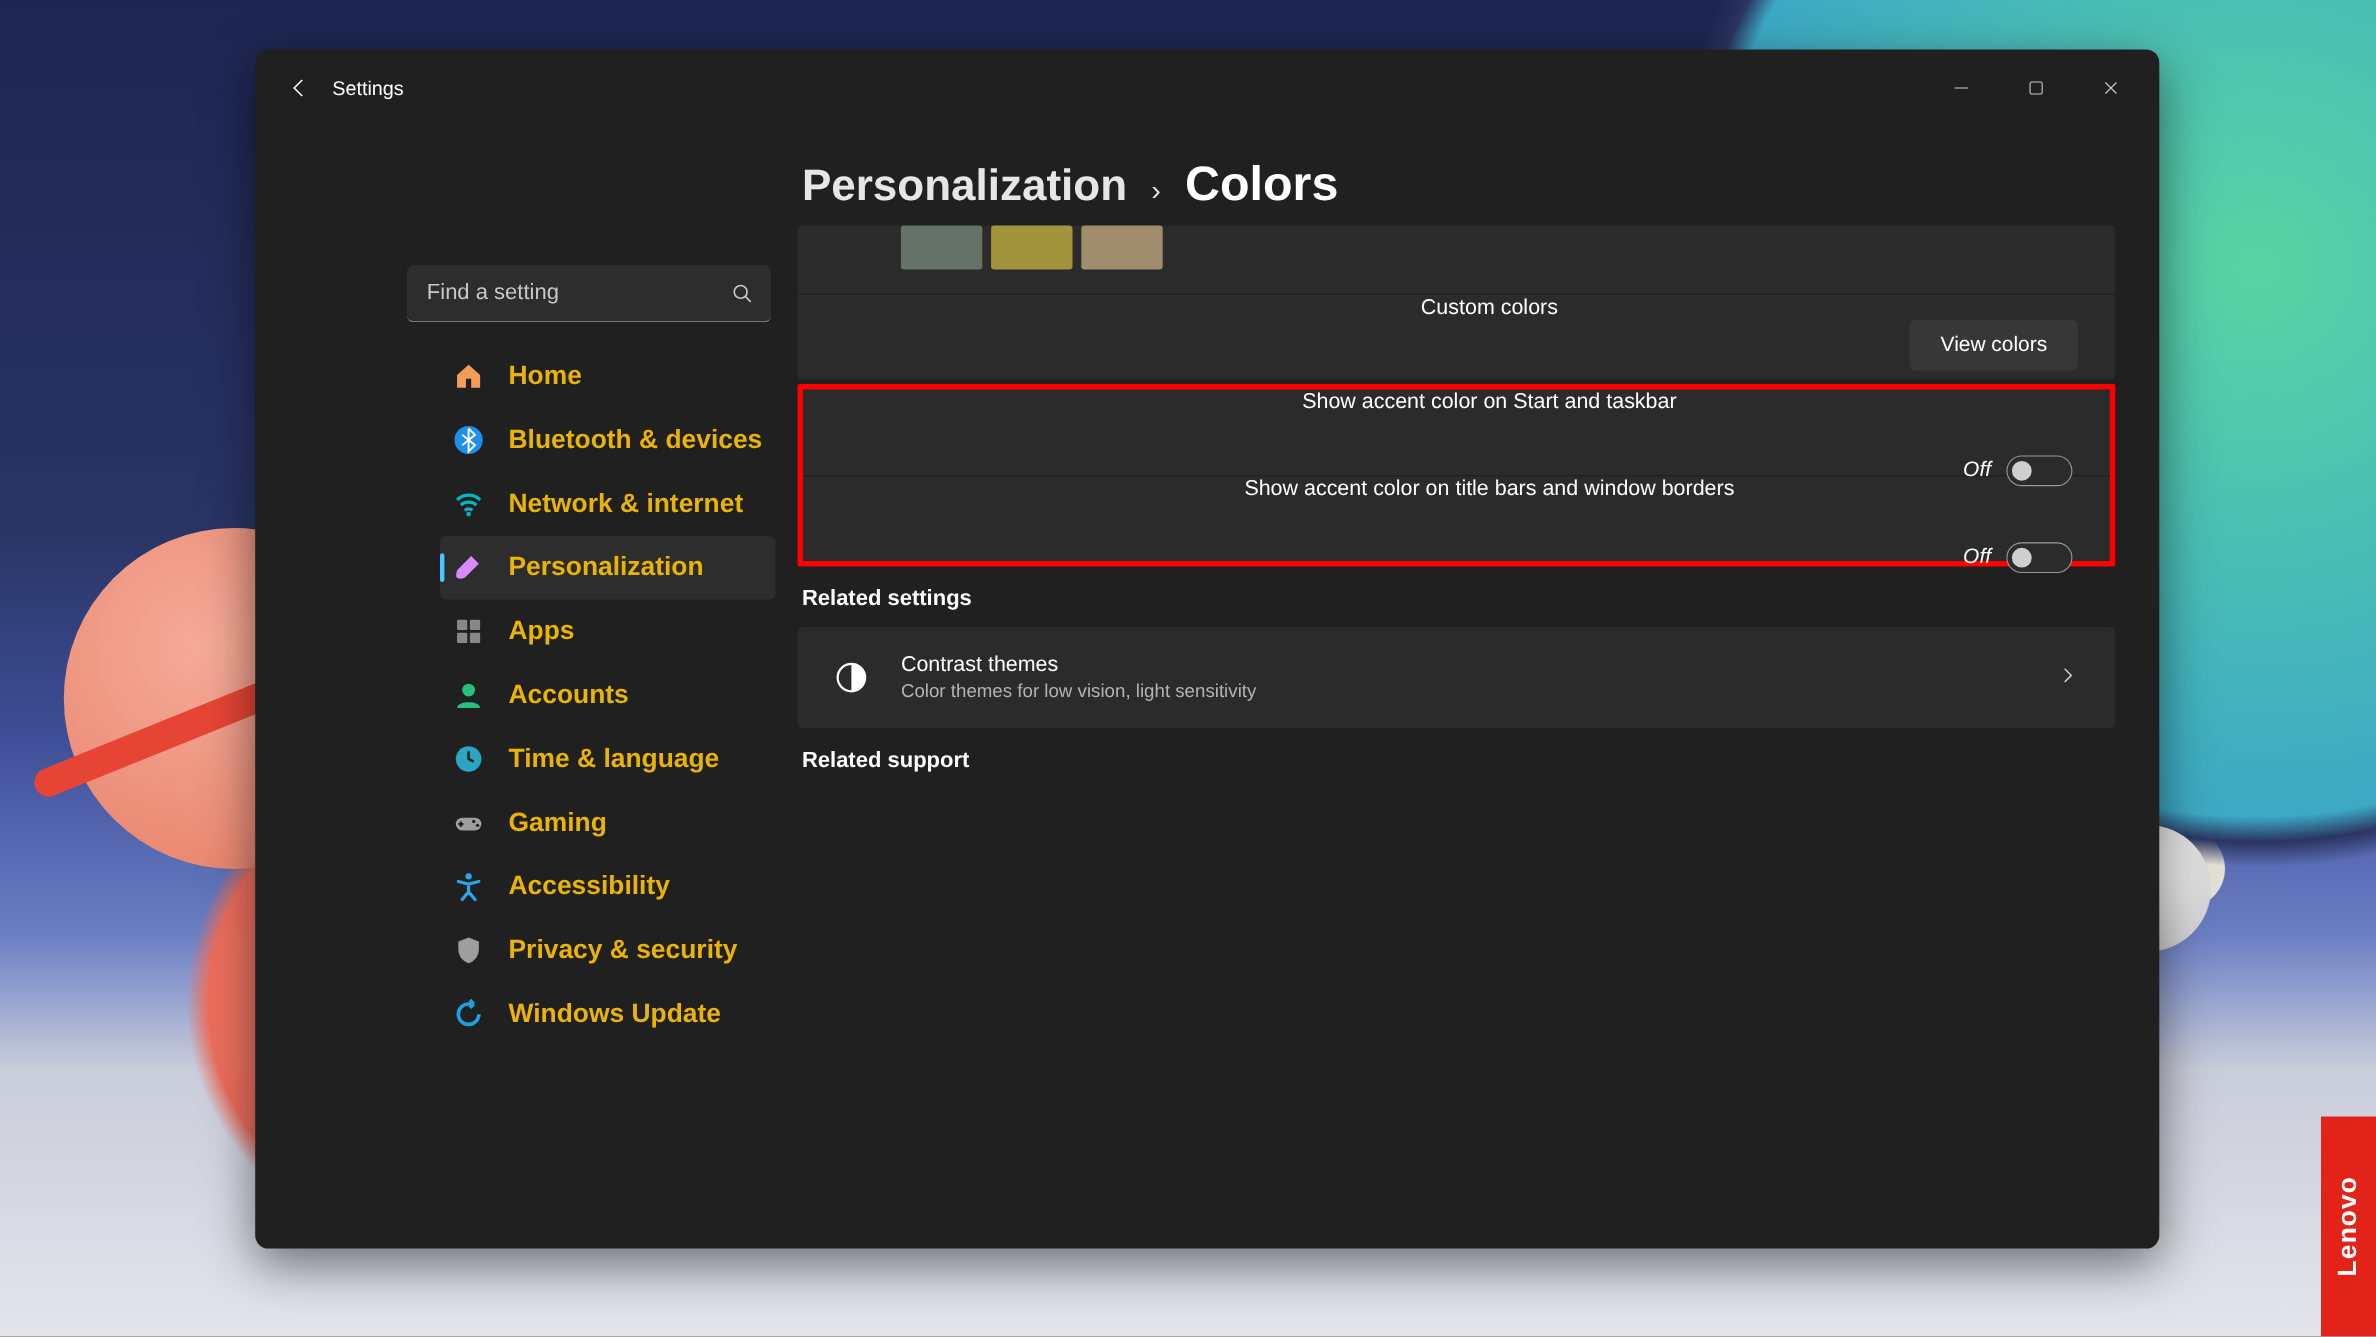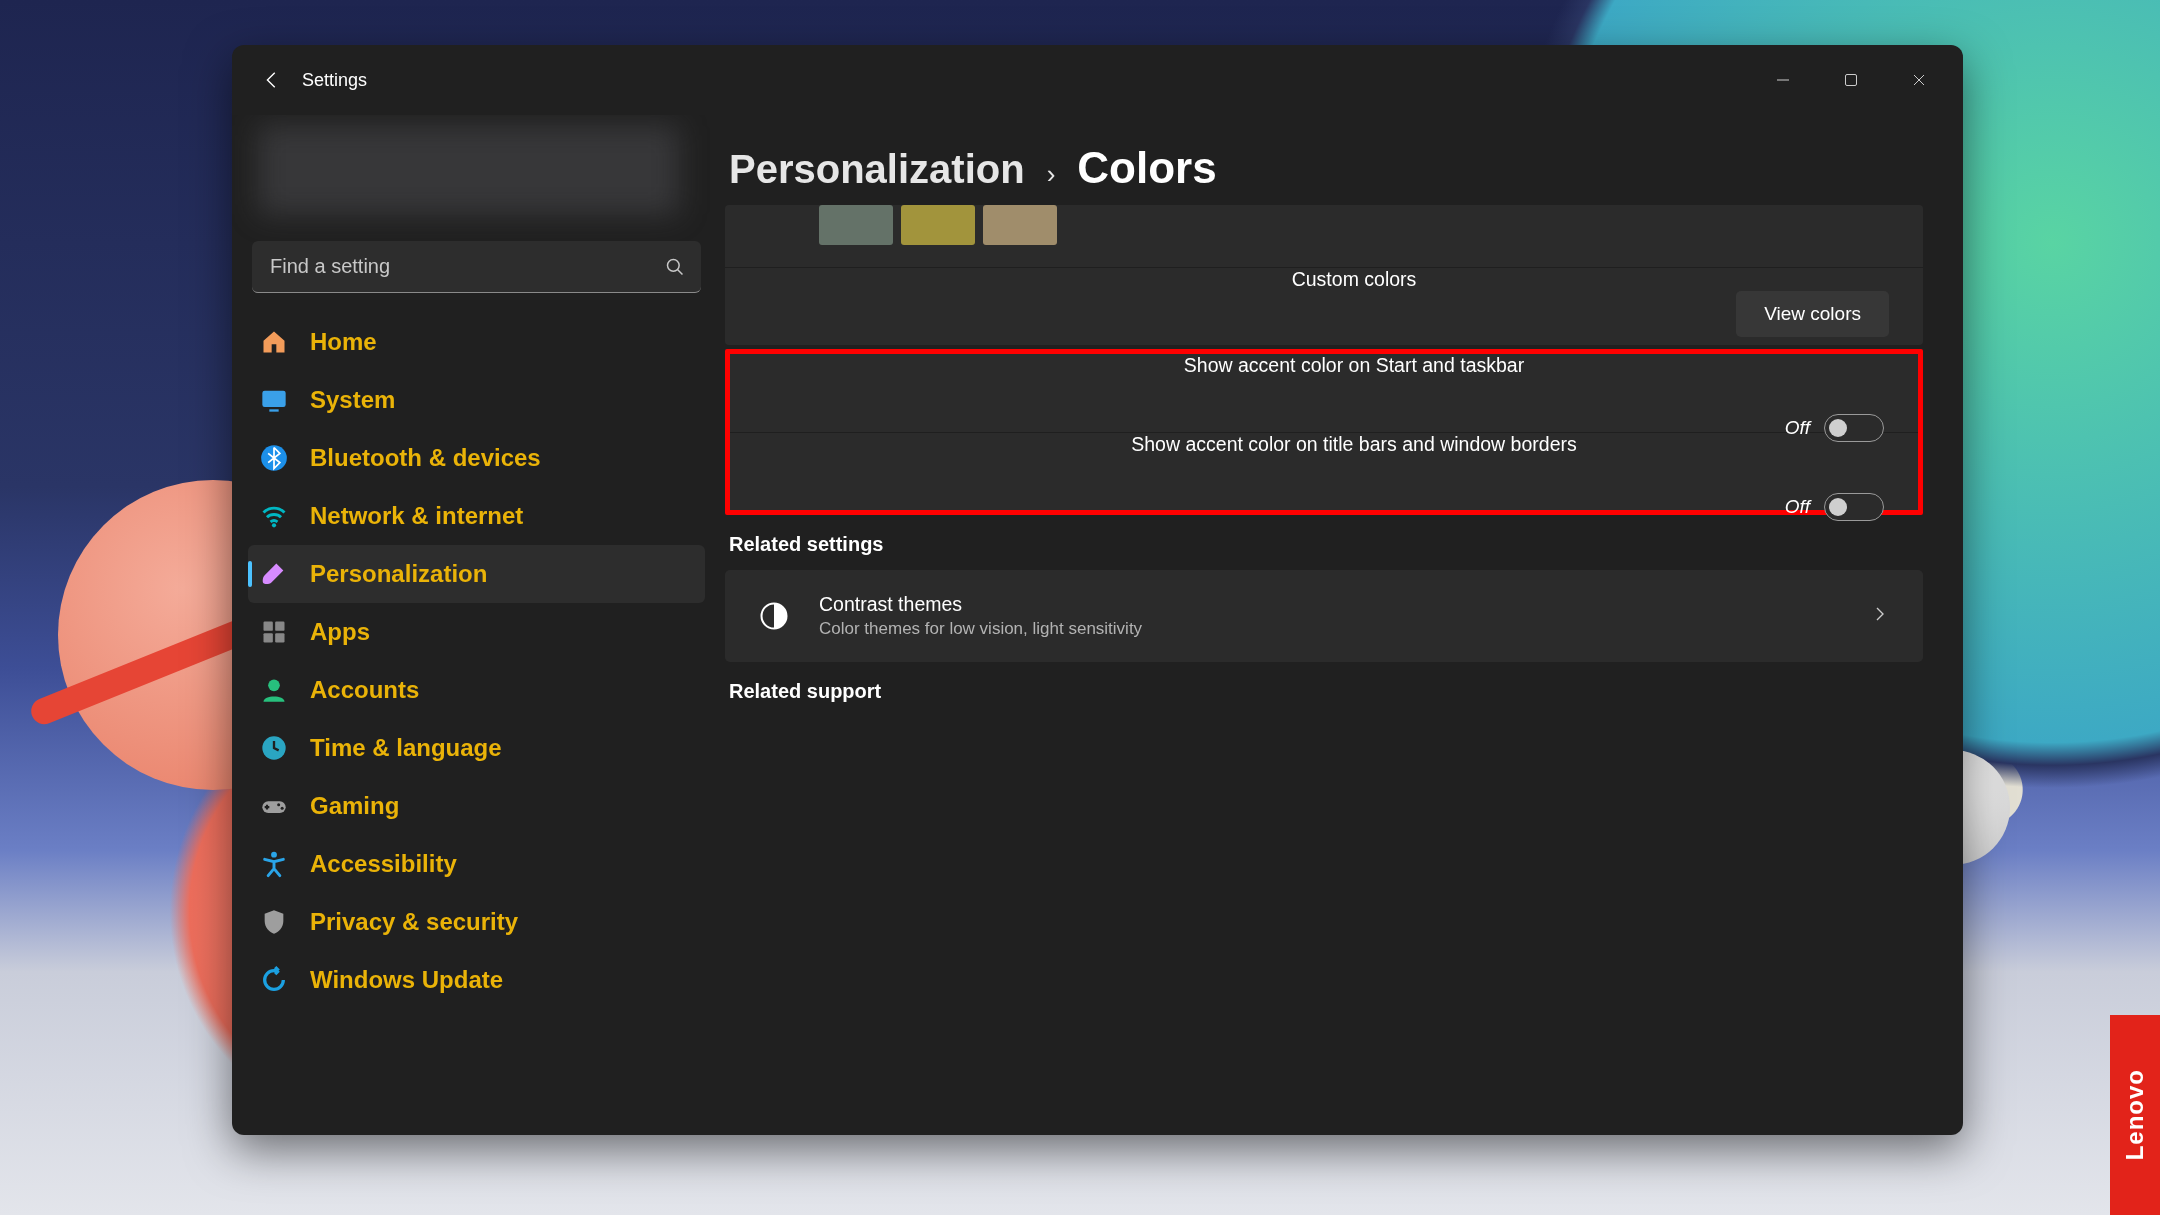--- a/index.html
+++ b/index.html
@@ -31,7 +31,7 @@
 .win-btn svg{width:14px;height:14px;stroke:#ccc;stroke-width:1;fill:none;}
 
 .body { display:flex; flex:1; overflow:hidden; }
-.sidebar { width:489px; display:flex; flex-direction:column; padding:0 10px 0 10px; }
+.sidebar { width:489px; display:flex; flex-direction:column; padding:0 10px 0 10px;align-items:flex-end; }
 
 .account-block{height:100px;margin:10px 10px 10px 16px;position:relative;}
 .account-blur{position:absolute;left:0;top:0;width:95%;height:90px;border-radius:6px;background:rgba(90,90,95,.4);filter:blur(14px);} 

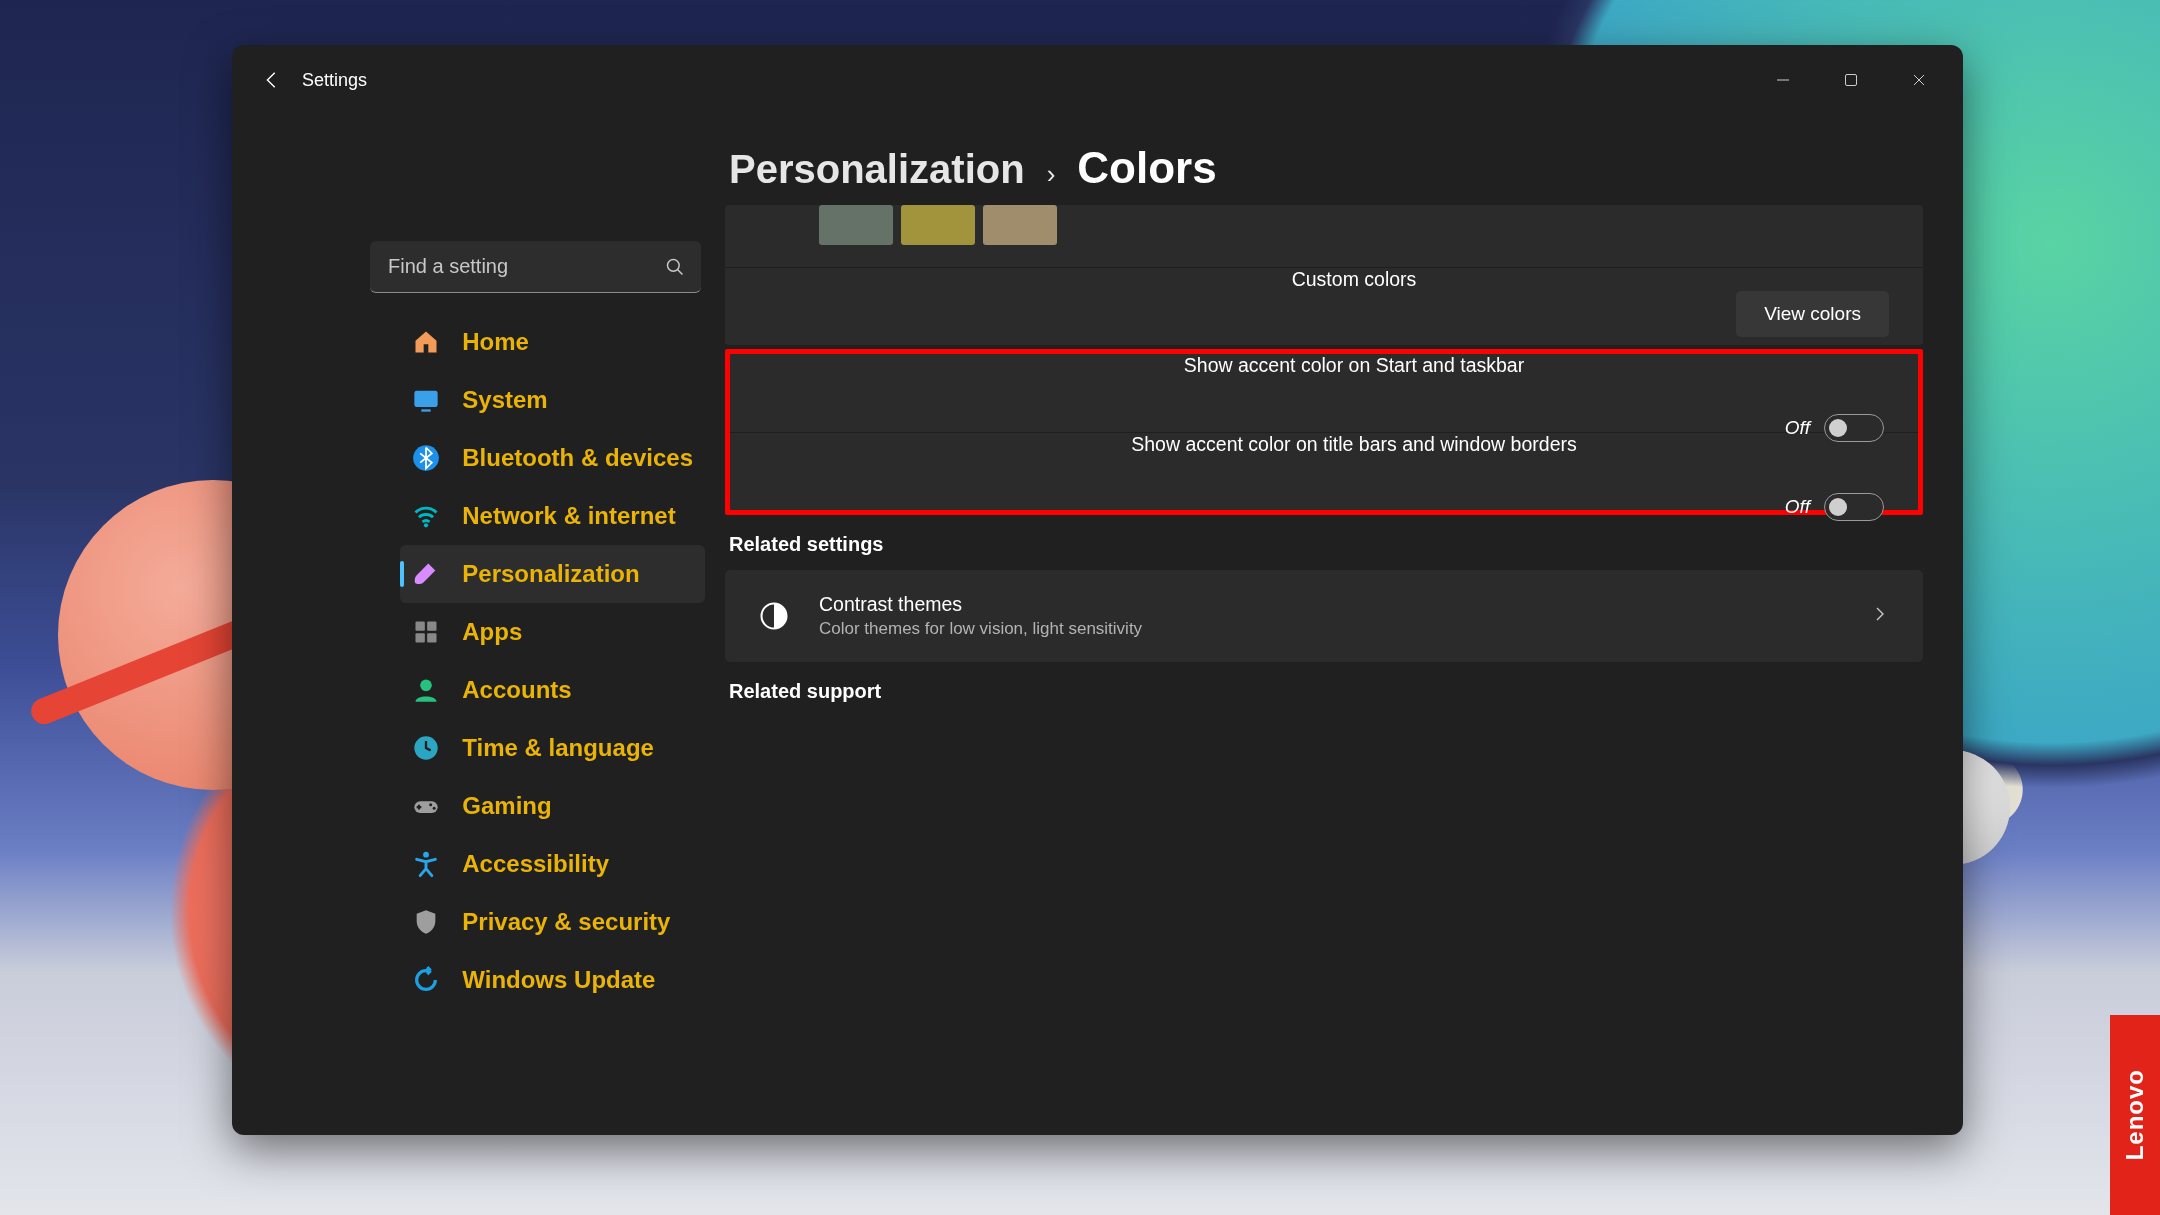--- a/index.html
+++ b/index.html
@@ -144,15 +144,6 @@
             </div>
             <div class="nav-item">
               <span class="nav-ico">
-                <svg viewBox="0 0 24 24" fill="#3aa0e9">
-                  <rect x="2" y="4" width="20" height="14" rx="2"></rect>
-                  <rect x="8" y="20" width="8" height="2"></rect>
-                </svg>
-              </span>
-              <span>System</span>
-            </div>
-            <div class="nav-item">
-              <span class="nav-ico">
                 <svg viewBox="0 0 24 24" fill="#1c90ea">
                   <circle cx="12" cy="12" r="11"></circle>
                   <path d="M12 3 L17 8 L12 12 L17 16 L12 21 V3 M7 8 L12 12 L7 16" stroke="#fff" stroke-width="1.5" fill="none"></path>

